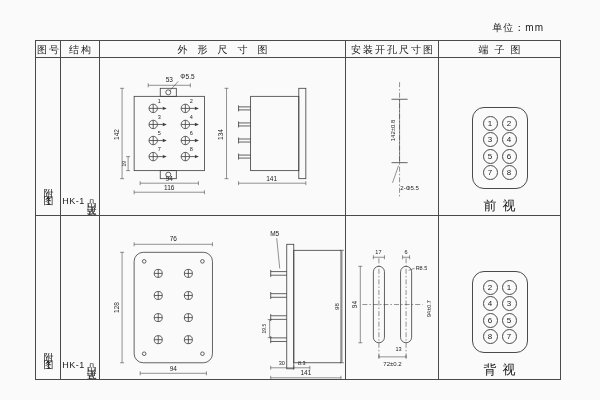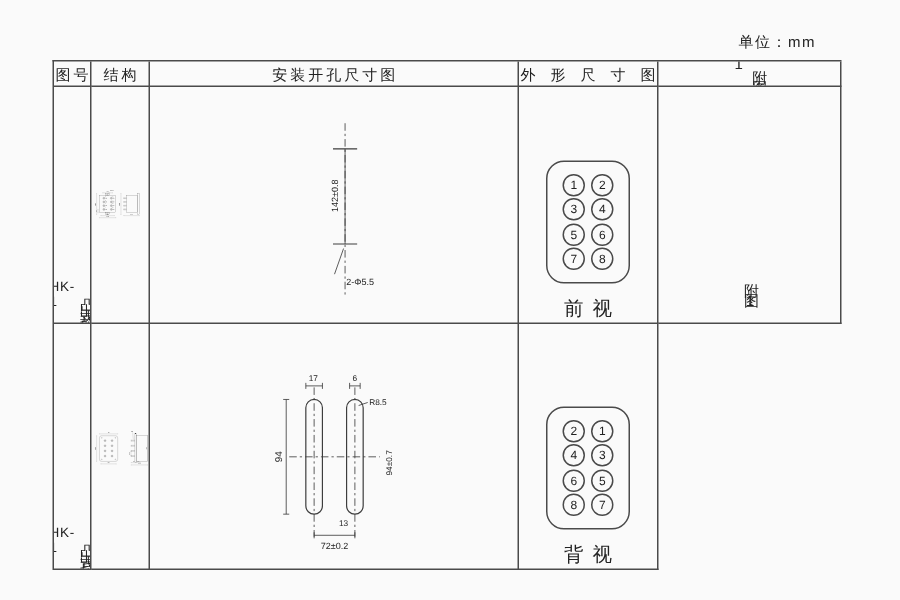--- a/index.html
+++ b/index.html
@@ -49,10 +49,10 @@
       <span class="hd ls2">结构</span>
     </div>
   <div class="cell">
+      <span class="hd ls10">外形尺寸图</span>
+    </div>
+  <div class="cell">
       <span class="hd ls2">安装开孔尺寸图</span>
-    </div>
-  <div class="cell">
-      <span class="hd ls10">外形尺寸图</span>
     </div>
 
   <div class="cell">

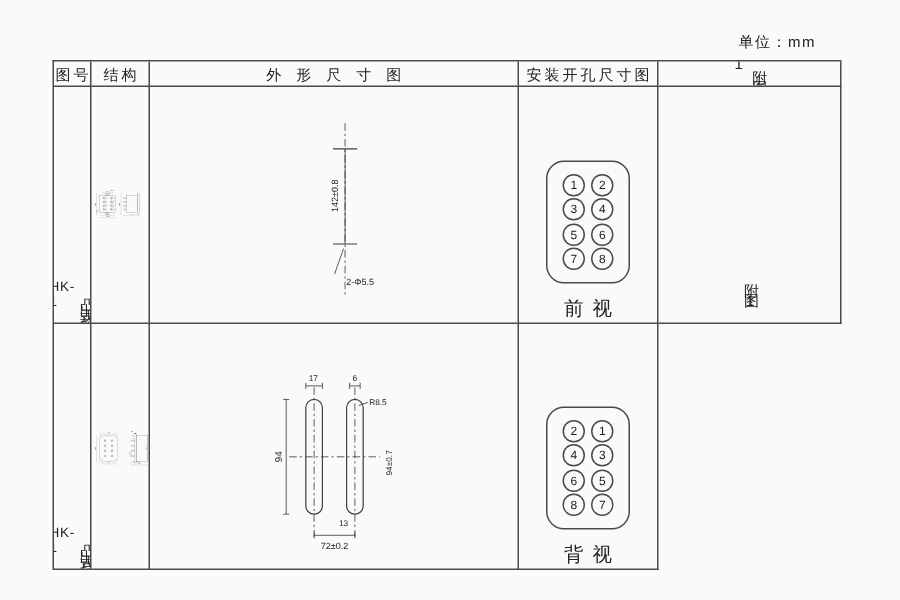--- a/index.html
+++ b/index.html
@@ -54,6 +54,9 @@
   <div class="cell">
       <span class="hd ls2">安装开孔尺寸图</span>
     </div>
+  <div class="cell">
+      <span class="hd ls6">端子图</span>
+    </div>
 
   <div class="cell">
     <span class="vtext figno">附图1</span>

